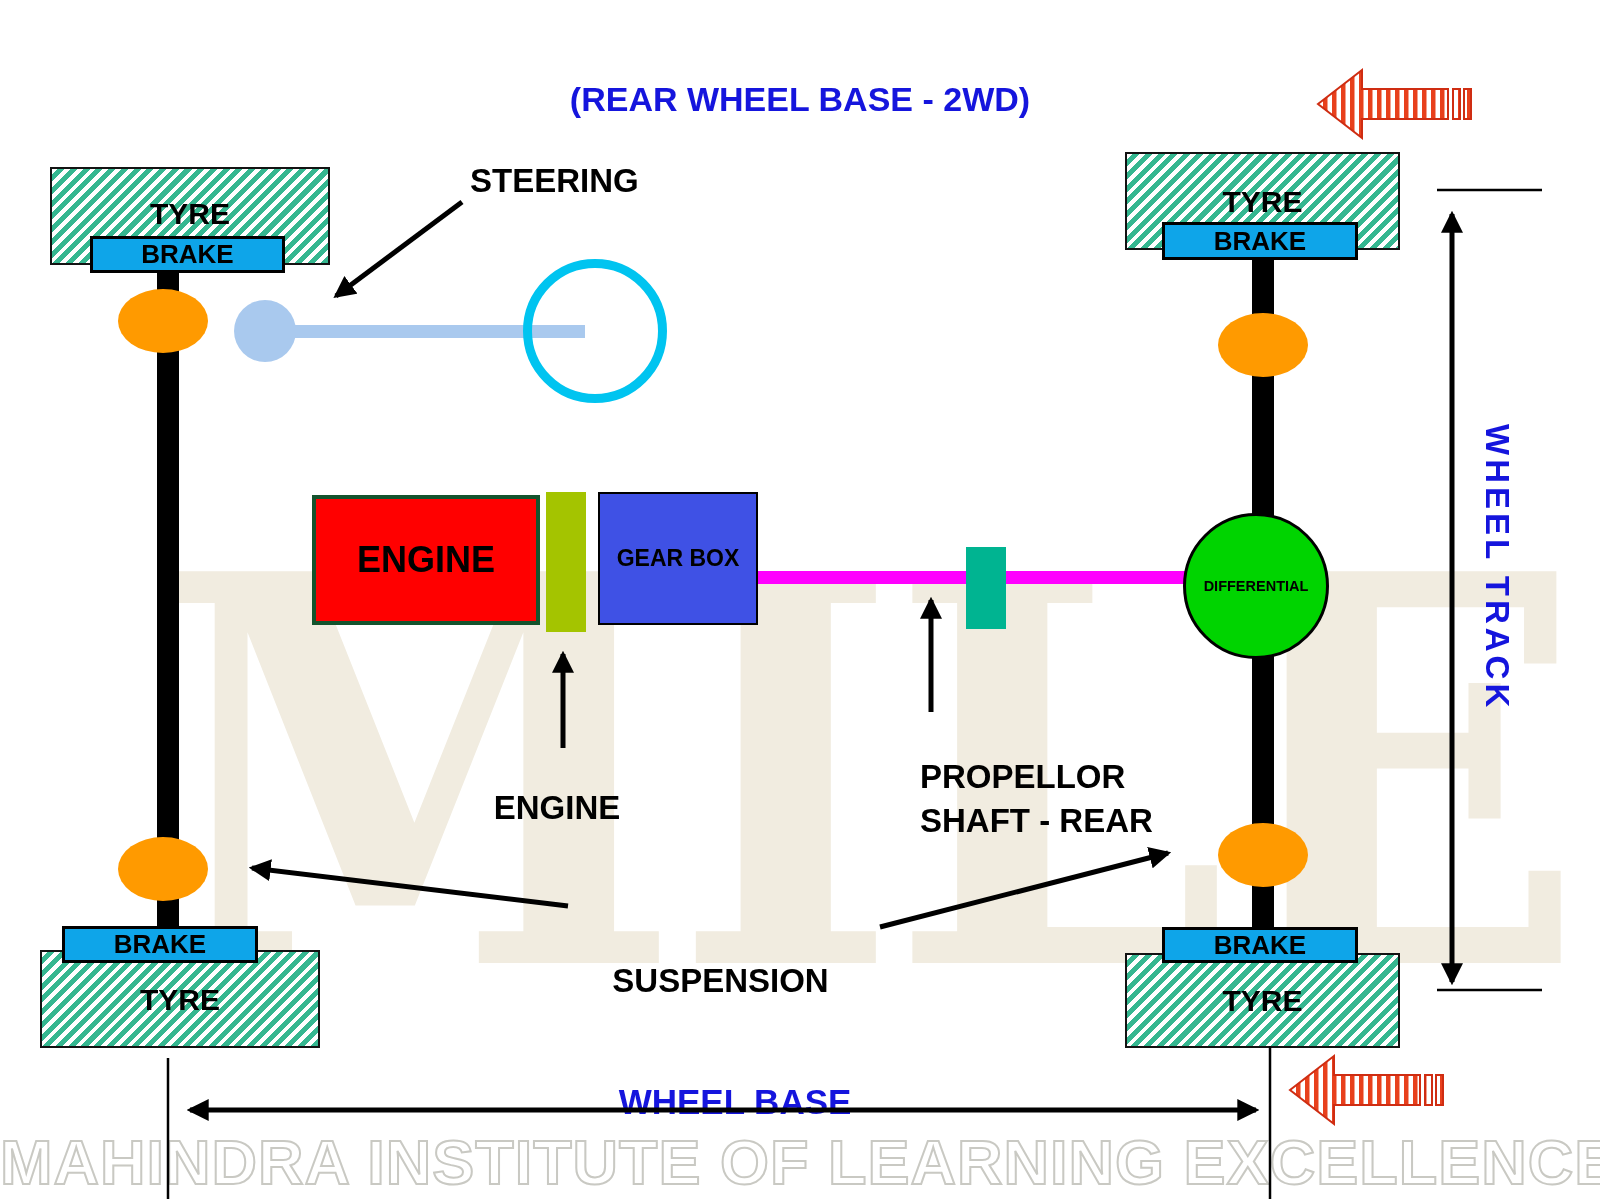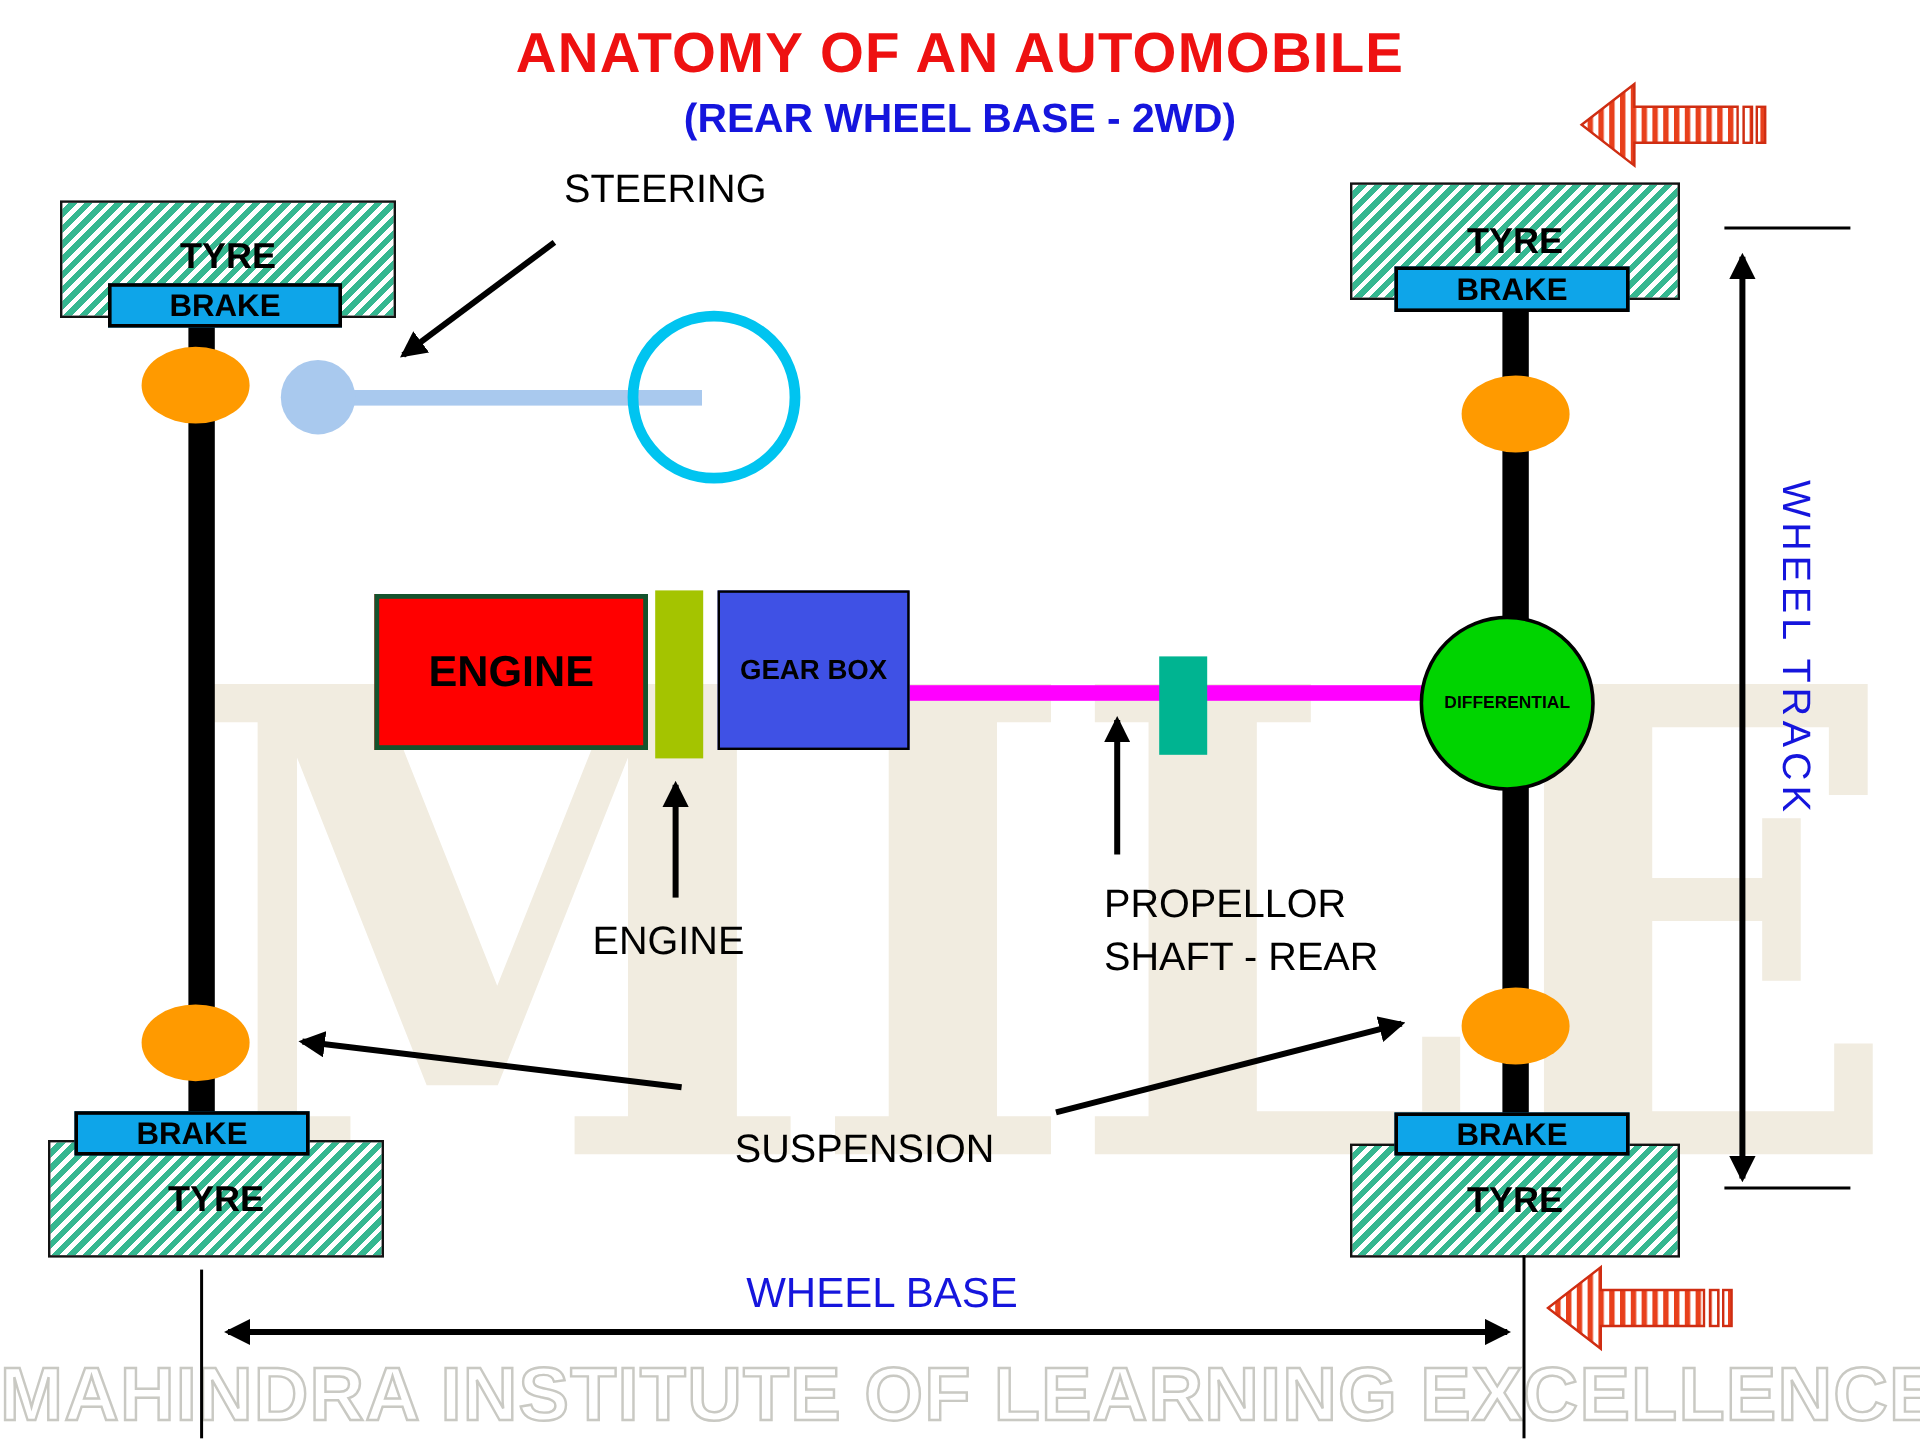--- a/index.html
+++ b/index.html
@@ -121,7 +121,6 @@
   <div class="wm-mile">MILE</div>
   <div class="wm-bottom">MAHINDRA INSTITUTE OF LEARNING EXCELLENCE</div>
 
-  <div class="title">ANATOMY OF AN AUTOMOBILE</div>
   <div class="subtitle">(REAR WHEEL BASE - 2WD)</div>
 
   <div class="tyre tyre-ft">

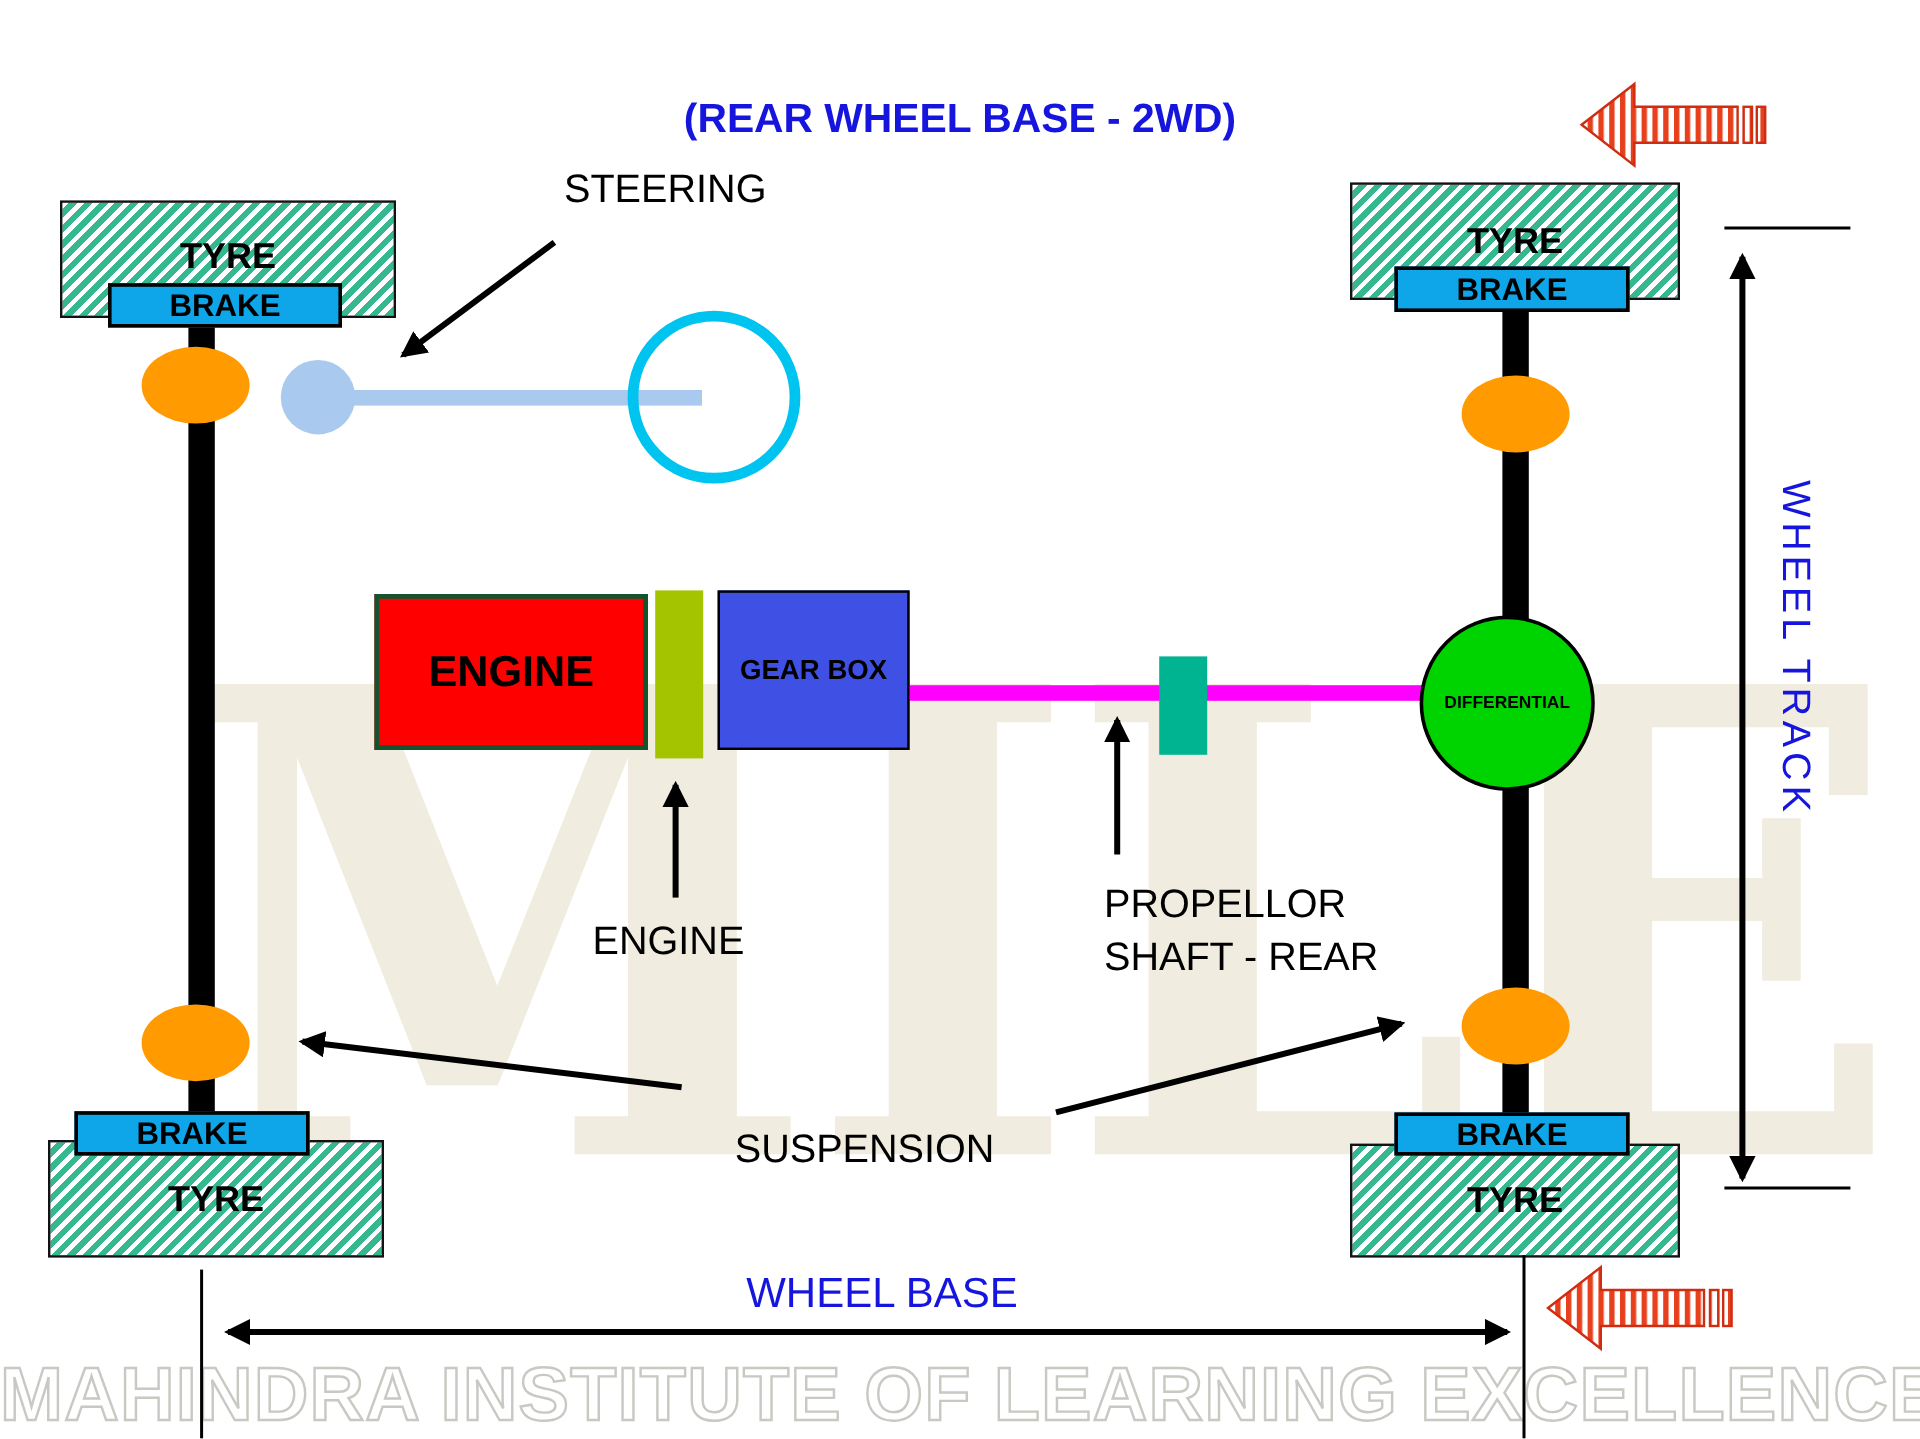--- a/index.html
+++ b/index.html
@@ -33,7 +33,7 @@
   }
 
   
-  .lbl { position:absolute; z-index:3; font-weight:normal; color:#000; }
+  .lbl { position:absolute; z-index:3; font-weight:bold; color:#000;margin-top:24px; }
   .lbl-steering   { left:470px; top:138px; font-size:33px; }
   .lbl-clutch     { left:462px; top:765px; width:190px; text-align:center; font-size:33px; }
   .lbl-prop       { left:920px; top:731px; font-size:33px; line-height:1.32; white-space:pre-line; }

